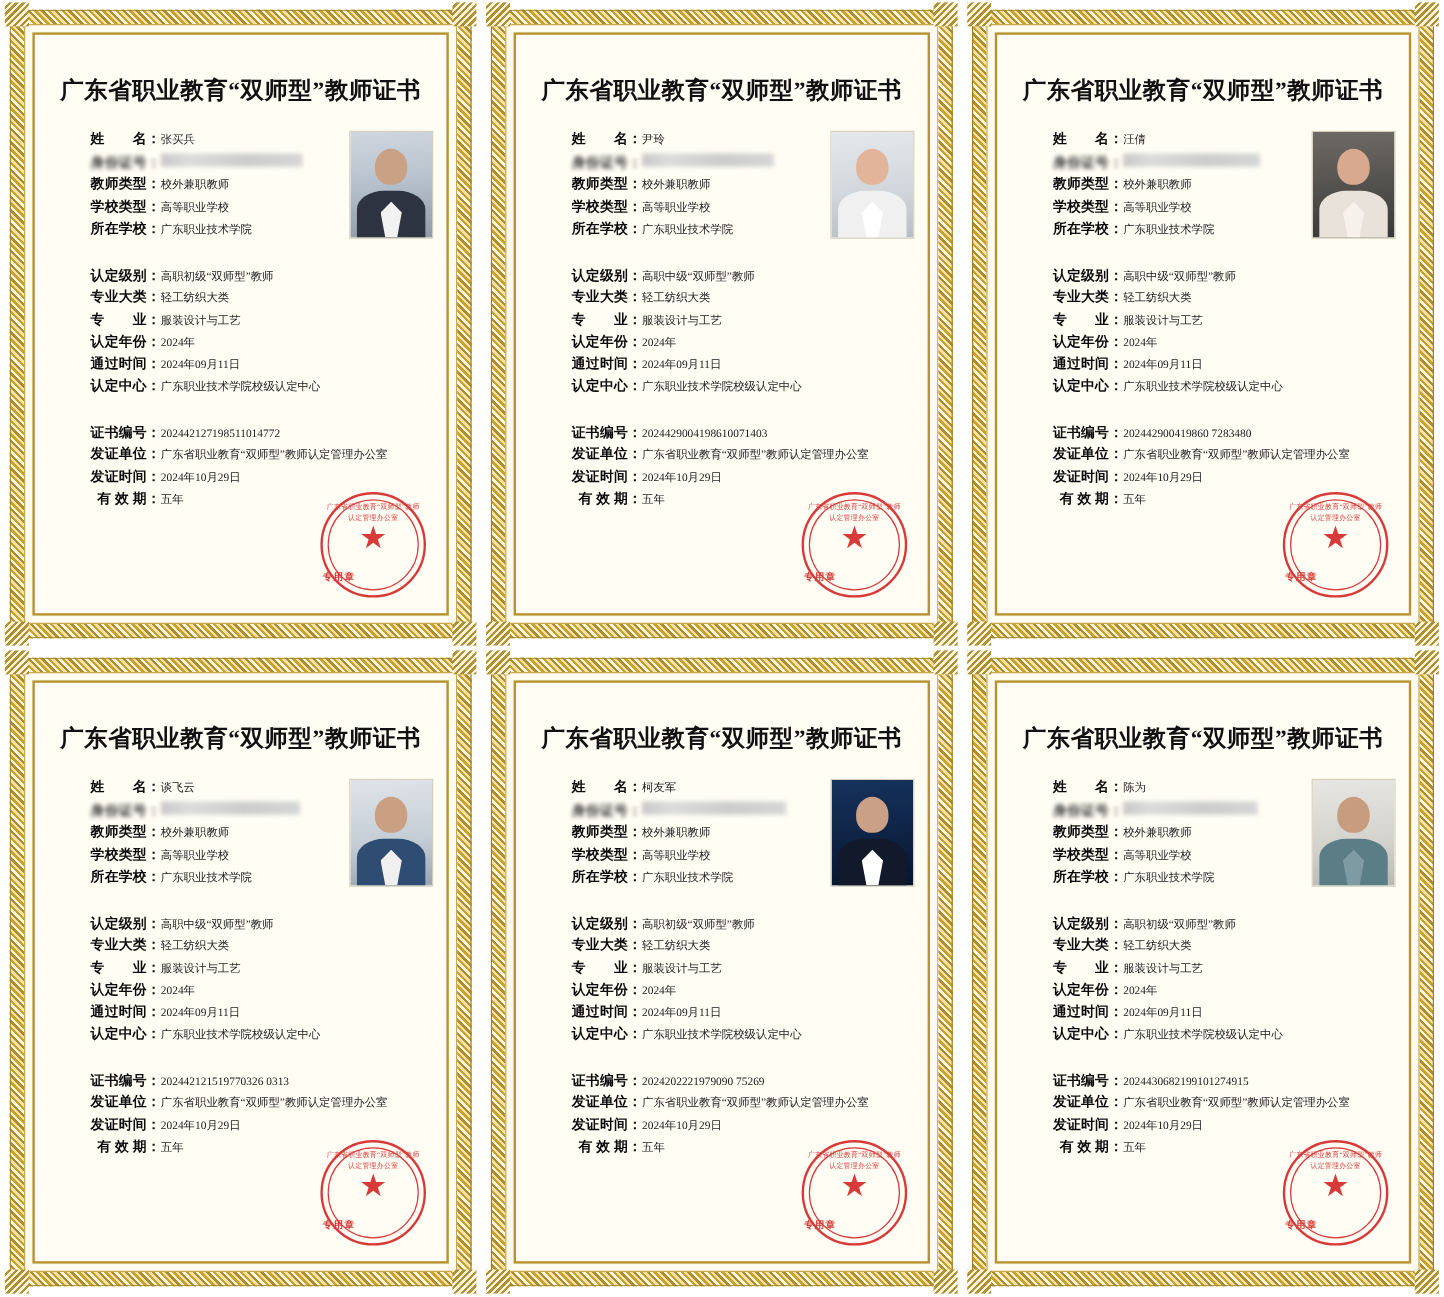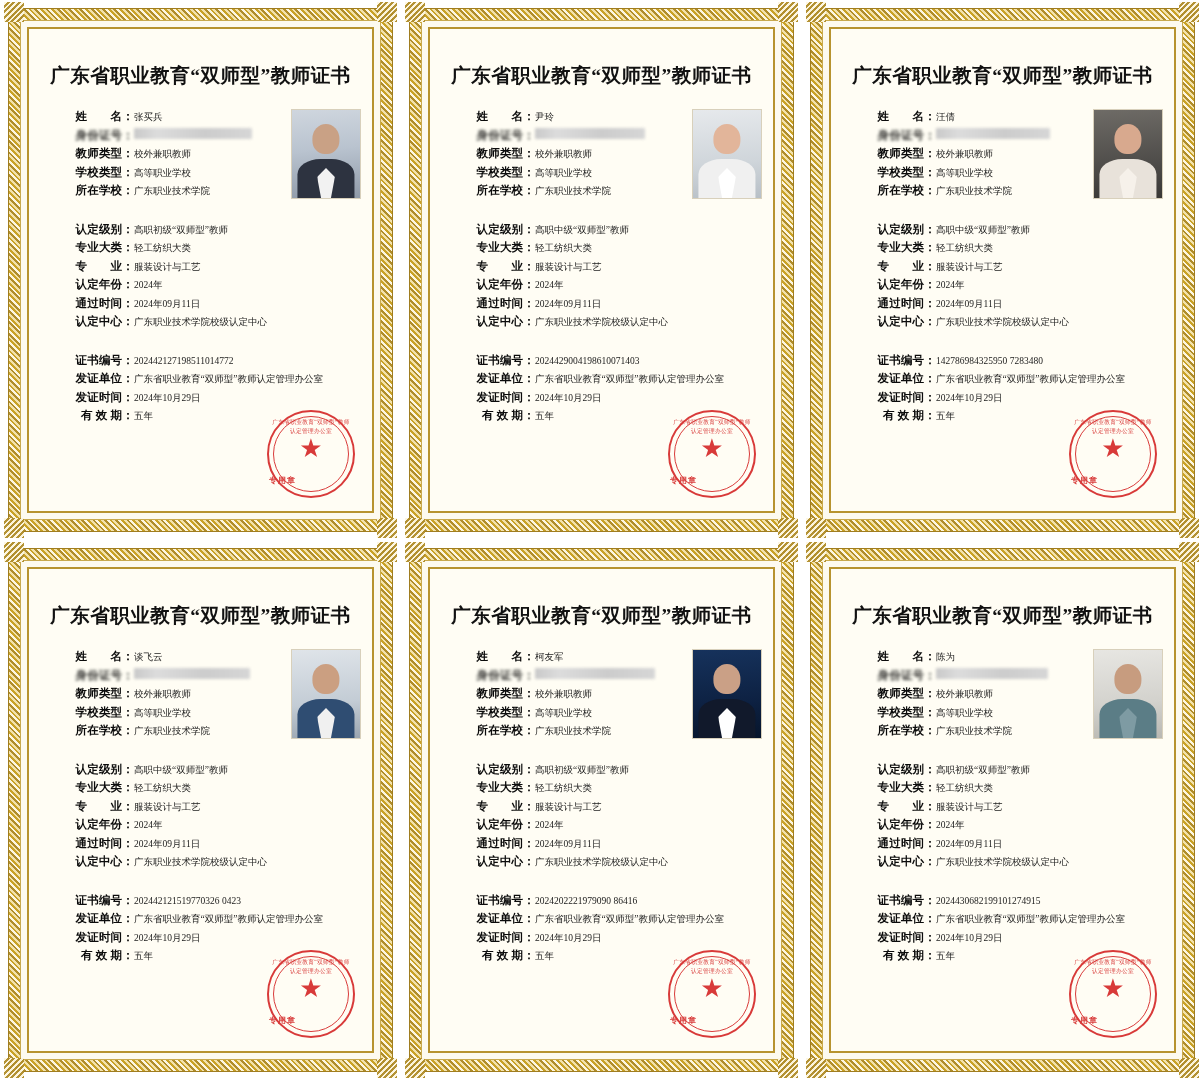--- a/index.html
+++ b/index.html
@@ -463,7 +463,7 @@
           <div class="gap-md"></div>
           <div class="row">
             <span class="lbl">证书编号：</span>
-            <span class="val">142786984325950 7283480</span>
+            <span class="val">202442900419860 7283480</span>
           </div>
           <div class="row">
             <span class="lbl">发证单位：</span>

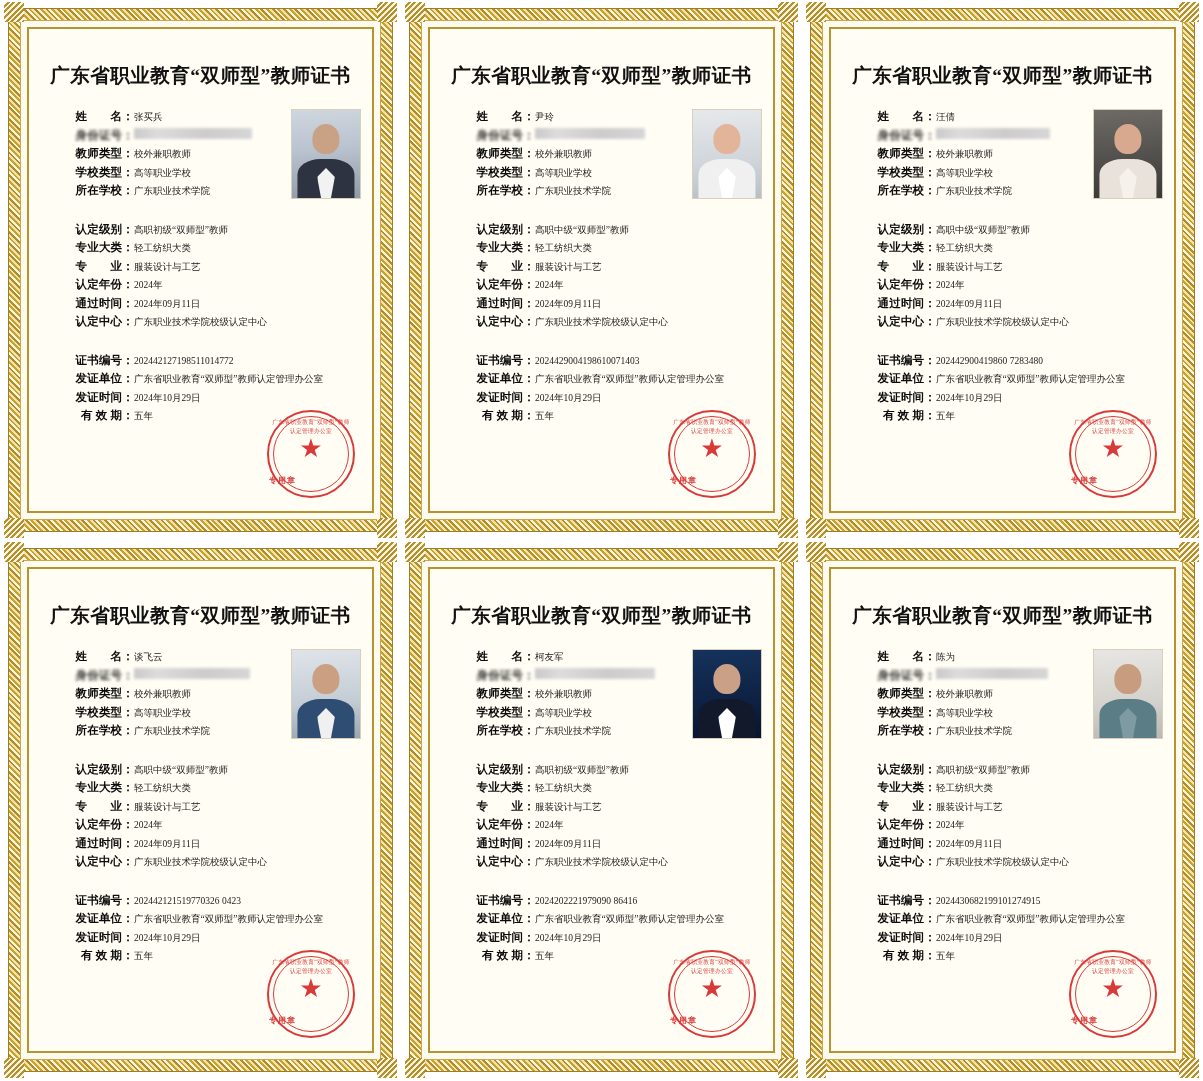--- a/index.html
+++ b/index.html
@@ -555,7 +555,7 @@
           <div class="gap-md"></div>
           <div class="row">
             <span class="lbl">证书编号：</span>
-            <span class="val">202442121519770326 0423</span>
+            <span class="val">202442121519770326 0313</span>
           </div>
           <div class="row">
             <span class="lbl">发证单位：</span>

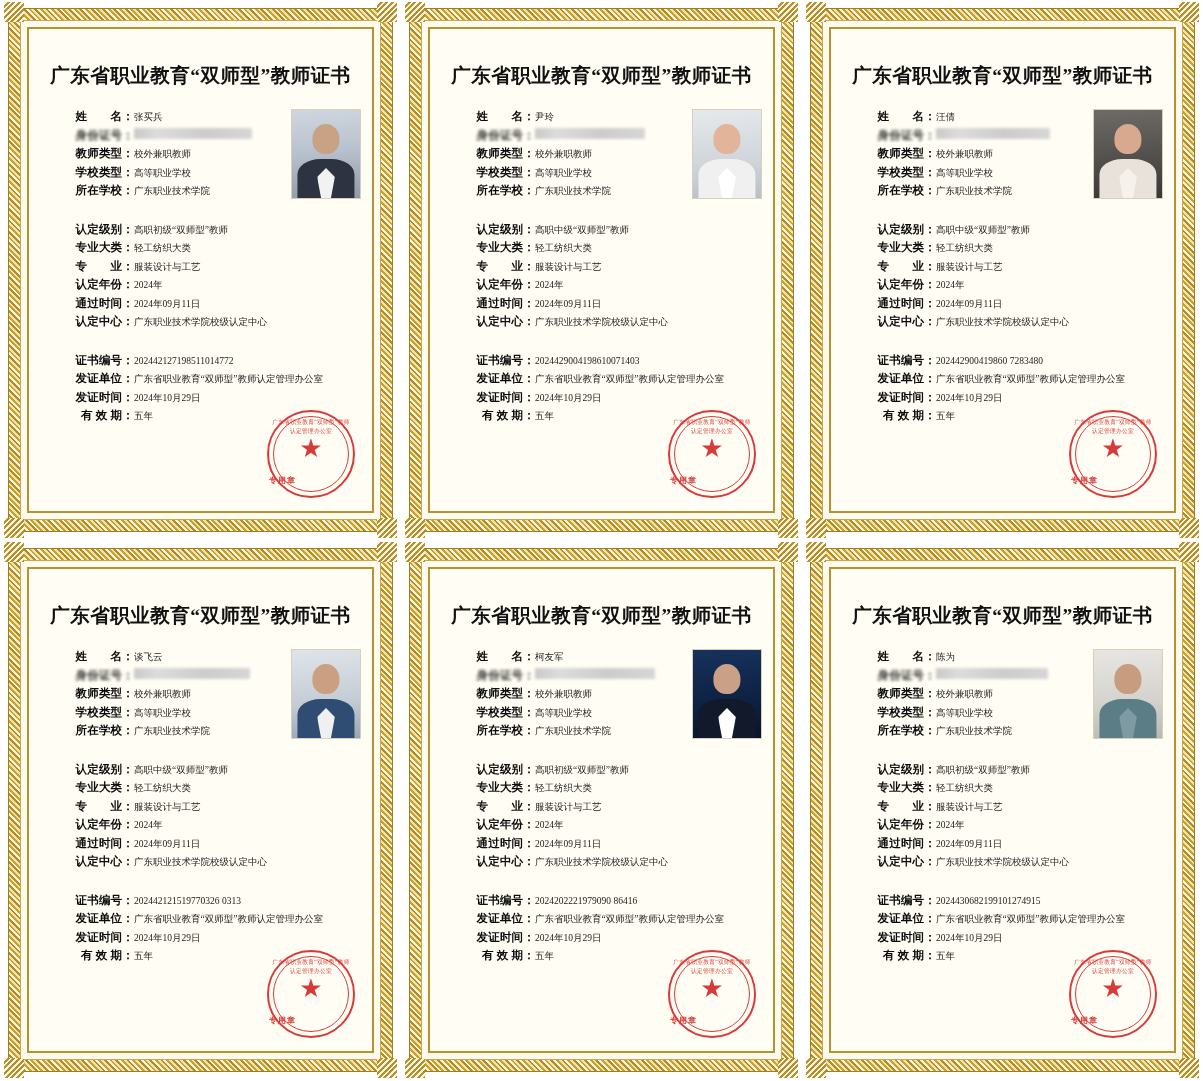--- a/index.html
+++ b/index.html
@@ -647,7 +647,7 @@
           <div class="gap-md"></div>
           <div class="row">
             <span class="lbl">证书编号：</span>
-            <span class="val">2024202221979090 86416</span>
+            <span class="val">2024202221979090 75269</span>
           </div>
           <div class="row">
             <span class="lbl">发证单位：</span>

